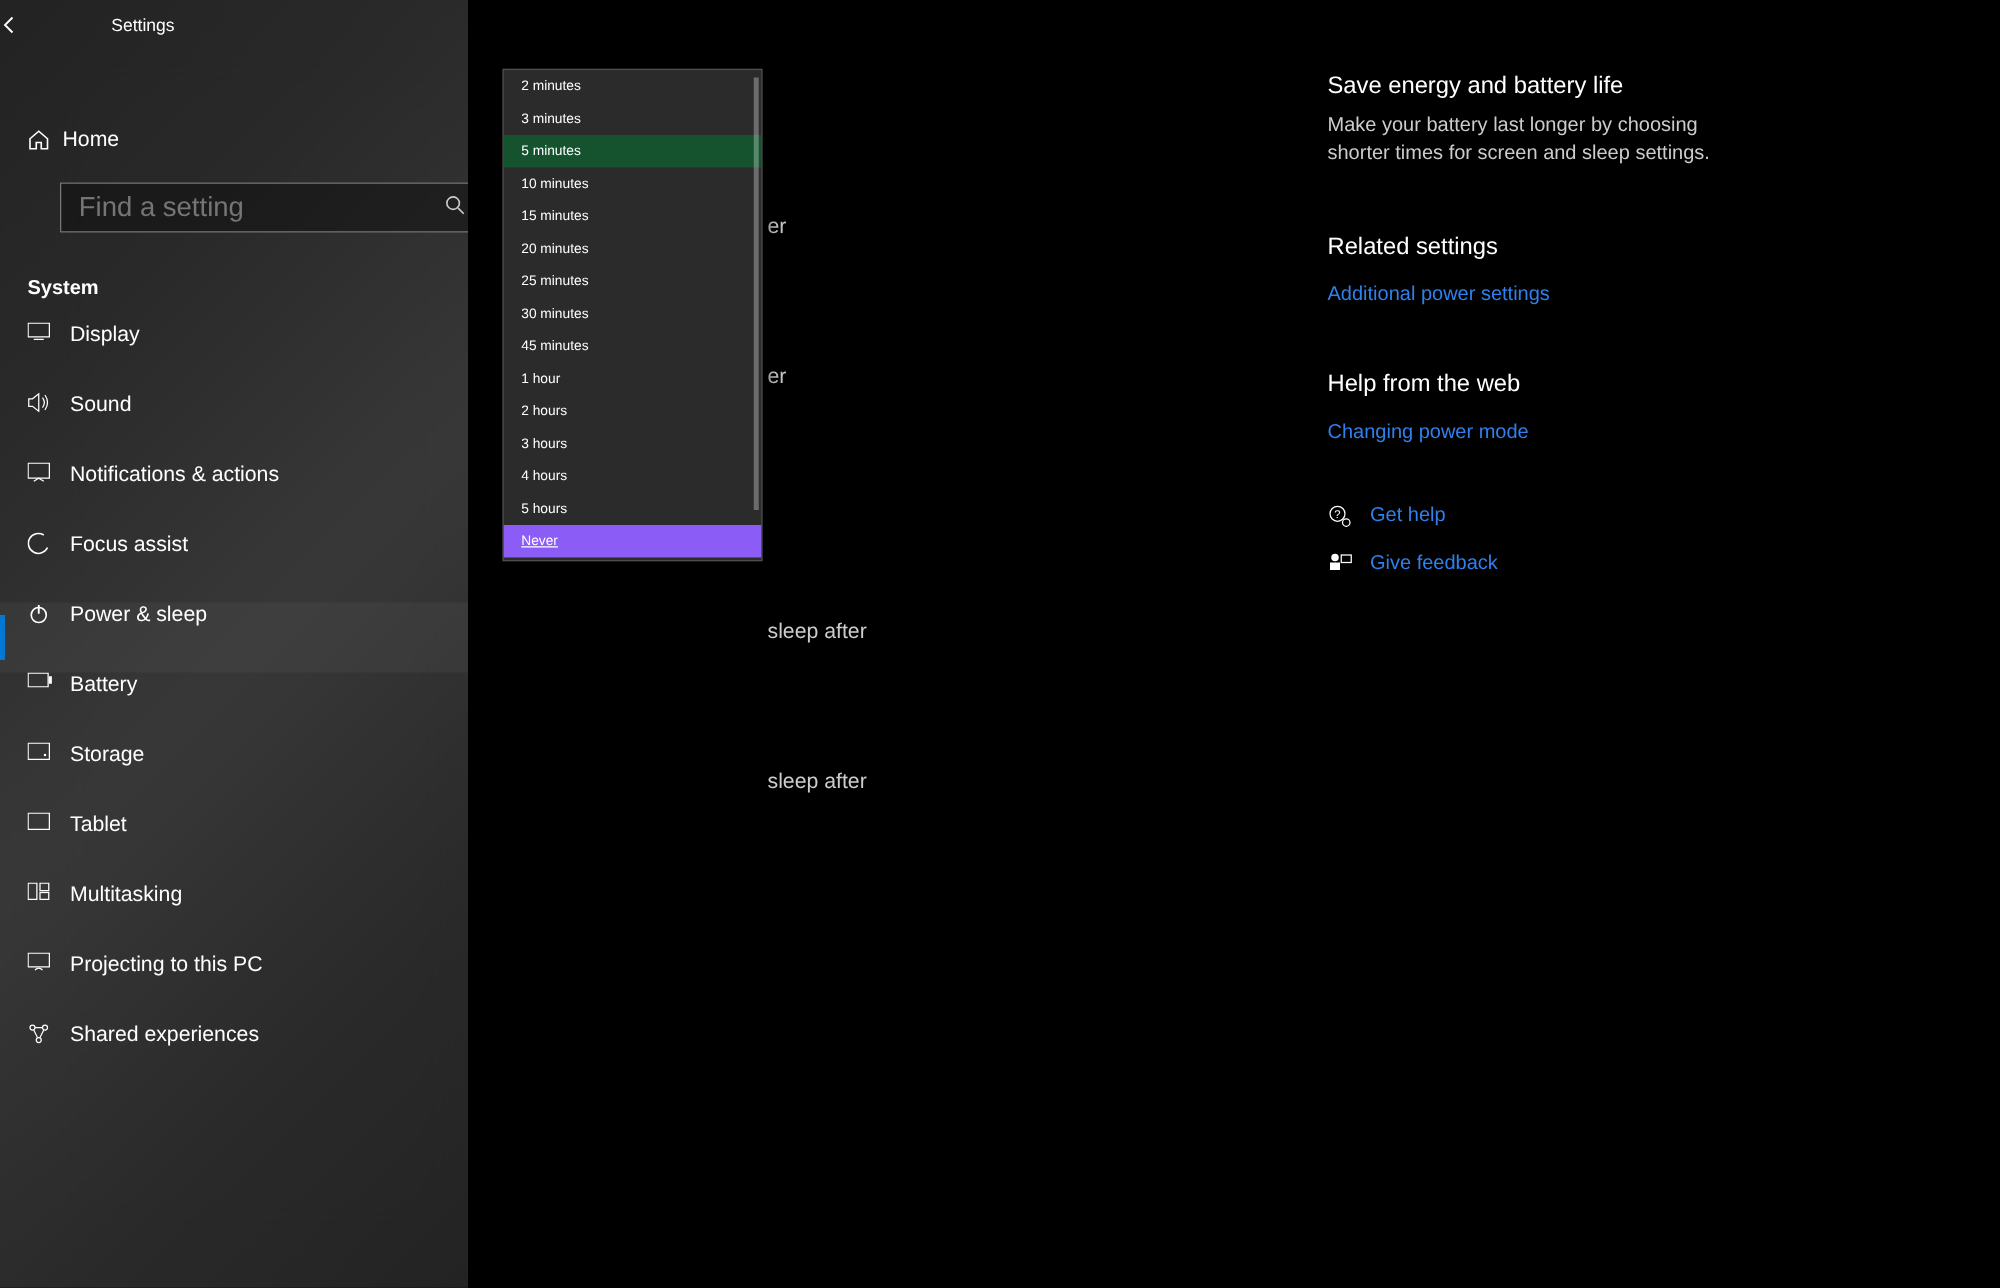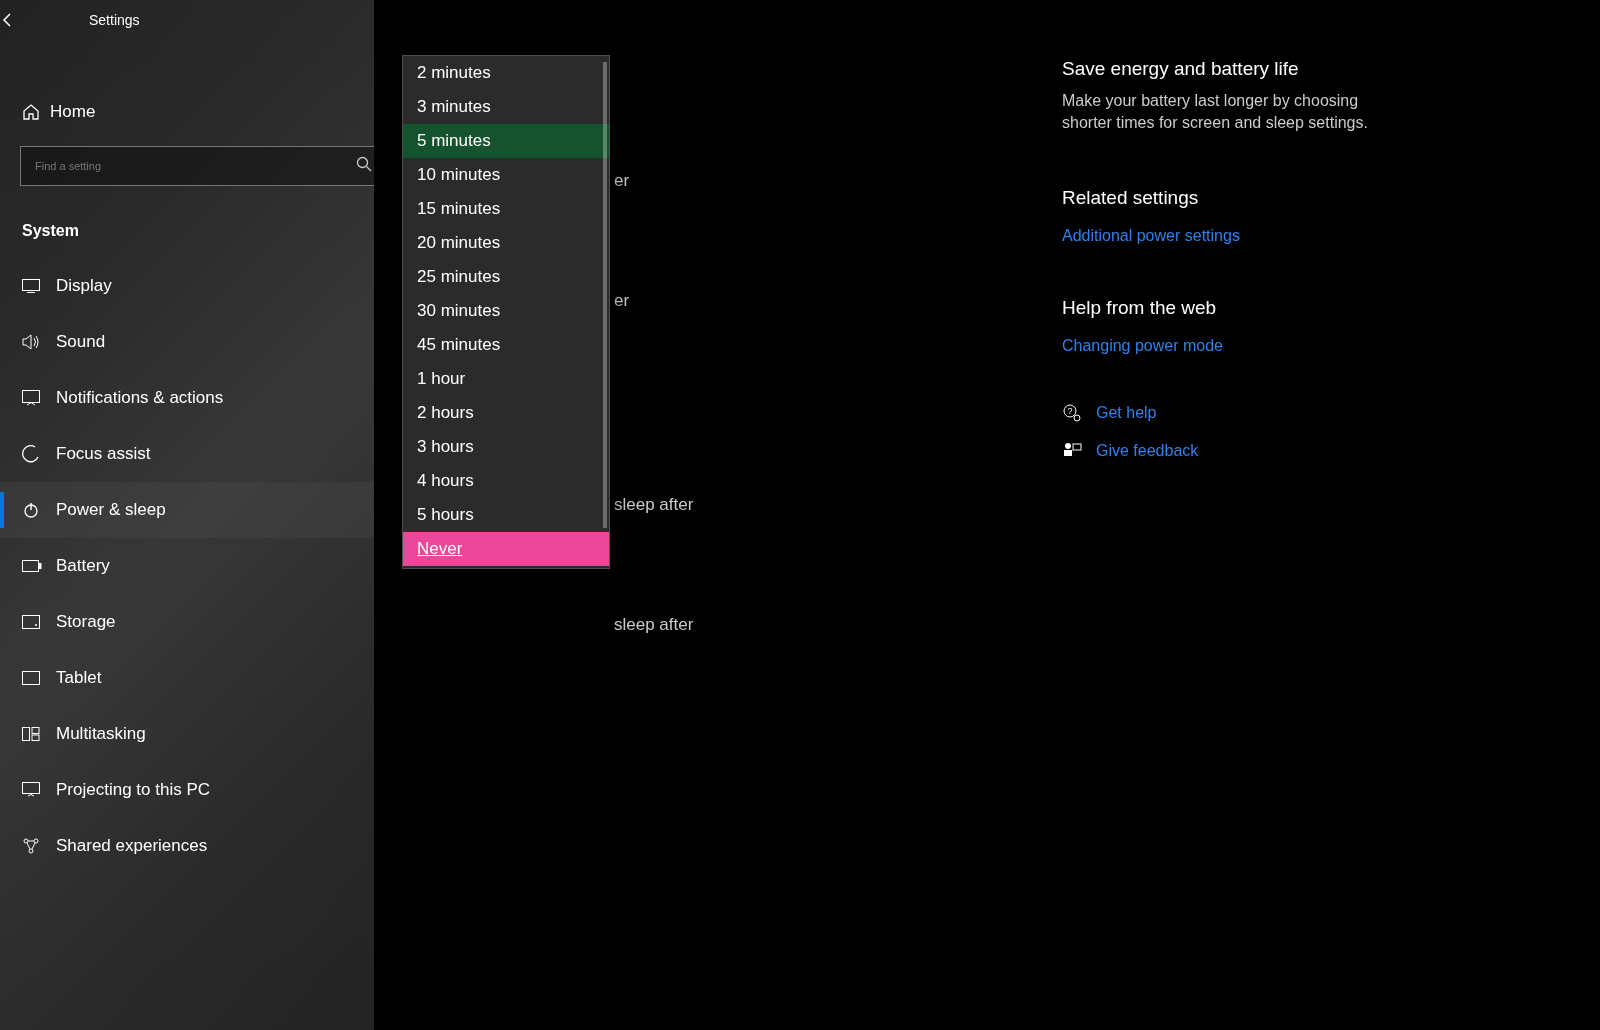--- a/index.html
+++ b/index.html
@@ -181,7 +181,7 @@
   }
   .dropdown .opt {
     padding: 7px 14px;
-    font-size: 17px;
+    font-size: 11px;
     color: #fff;
     cursor: pointer;
   }

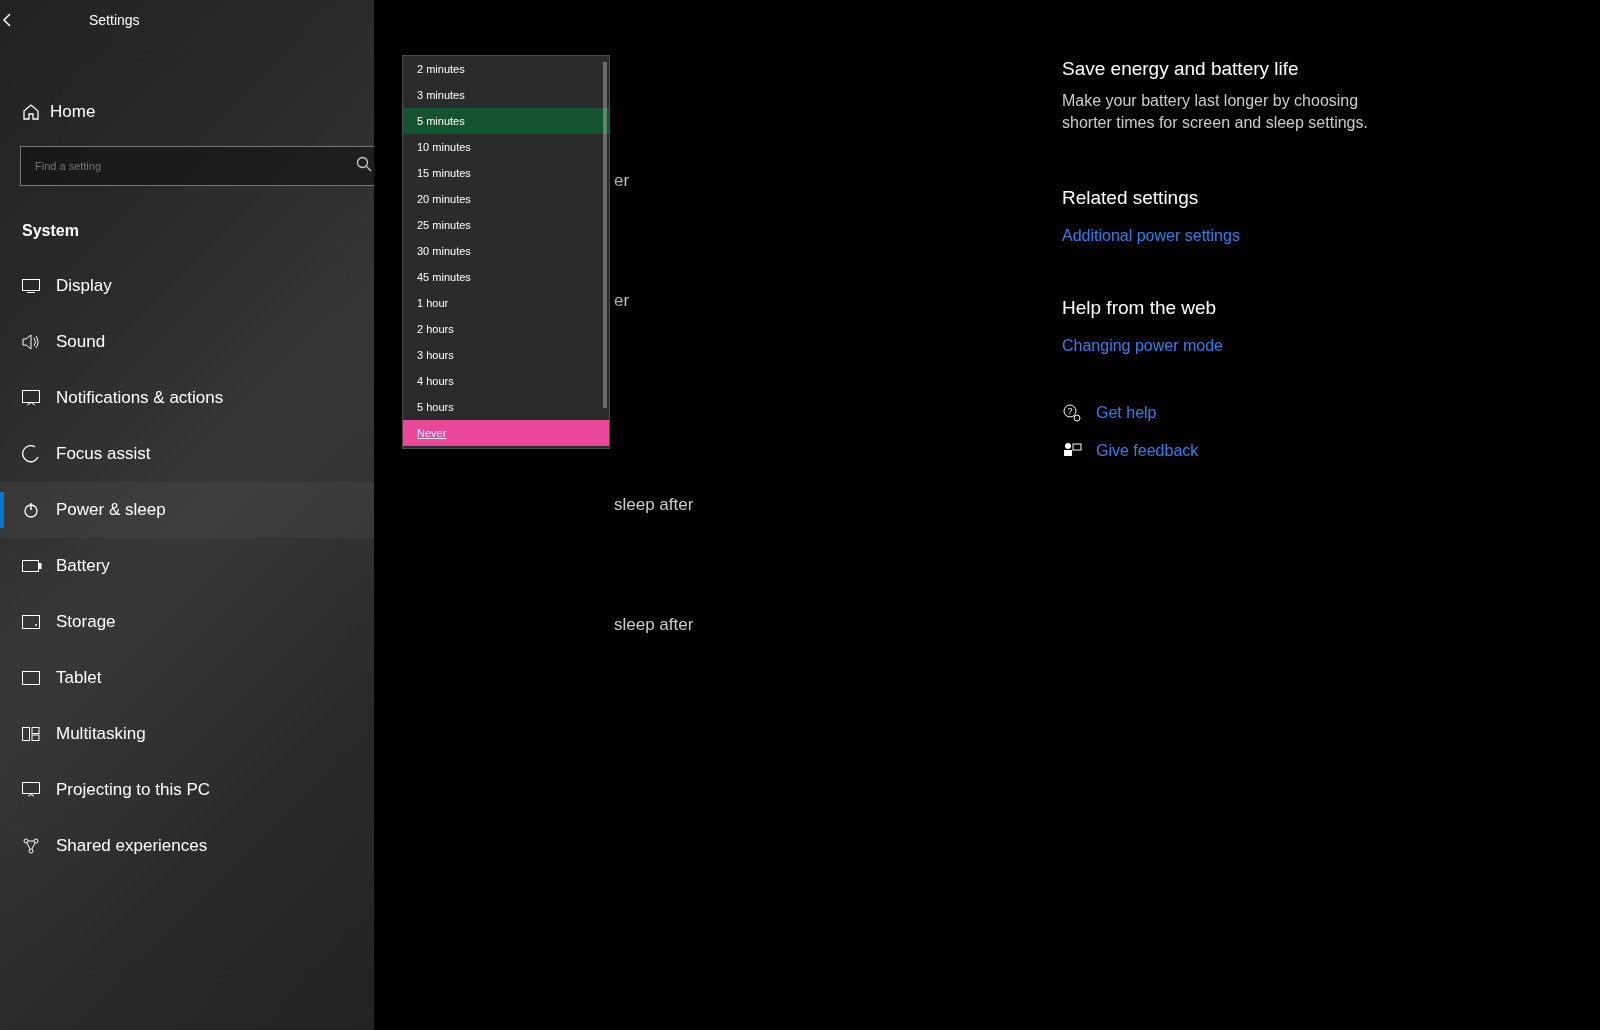--- a/index.html
+++ b/index.html
@@ -75,8 +75,9 @@
     background: rgba(0,0,0,0.35);
     border: 1px solid #777;
     color: #ccc;
-    font-size: 11px;
+    font-size: 22px;
     padding: 0 40px 0 14px;
+    margin-left: 28px;
   }
   .search-wrap { position: relative; }
   .search-icon {

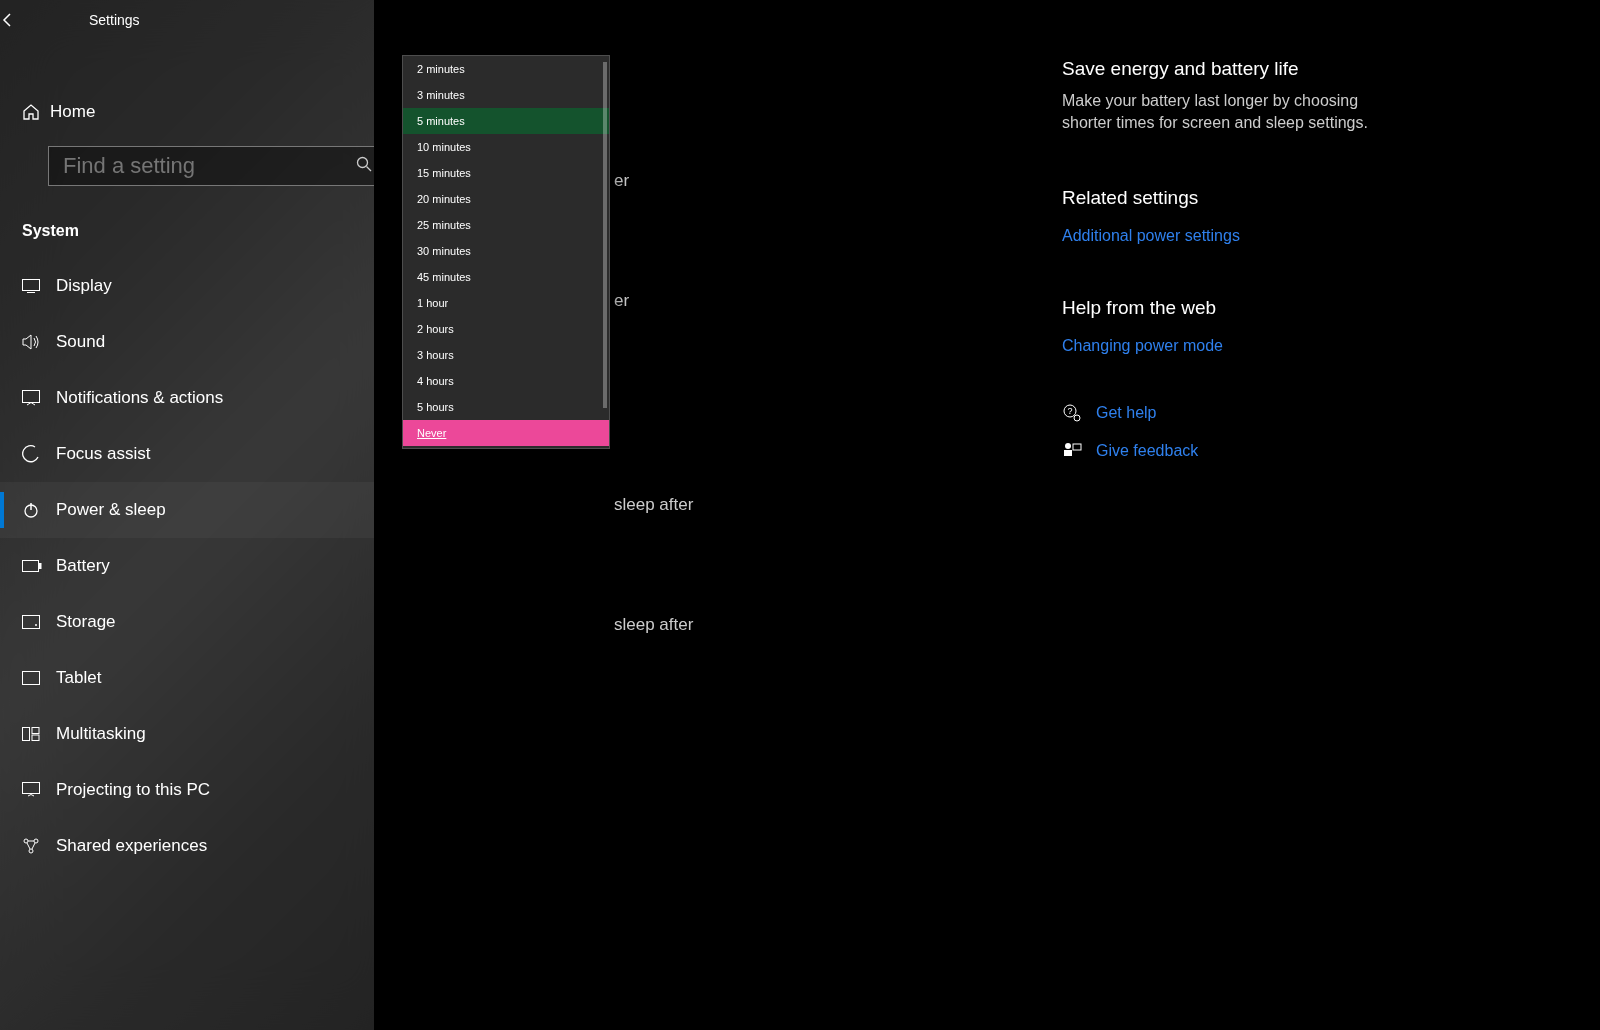--- a/index.html
+++ b/index.html
@@ -94,7 +94,7 @@
     list-style: none;
   }
   .nav li {
-    display: flex; align-items: center;
+    display: flex; align-items: flex-start;
     height: 56px;
     padding-left: 22px;
     font-size: 17px;

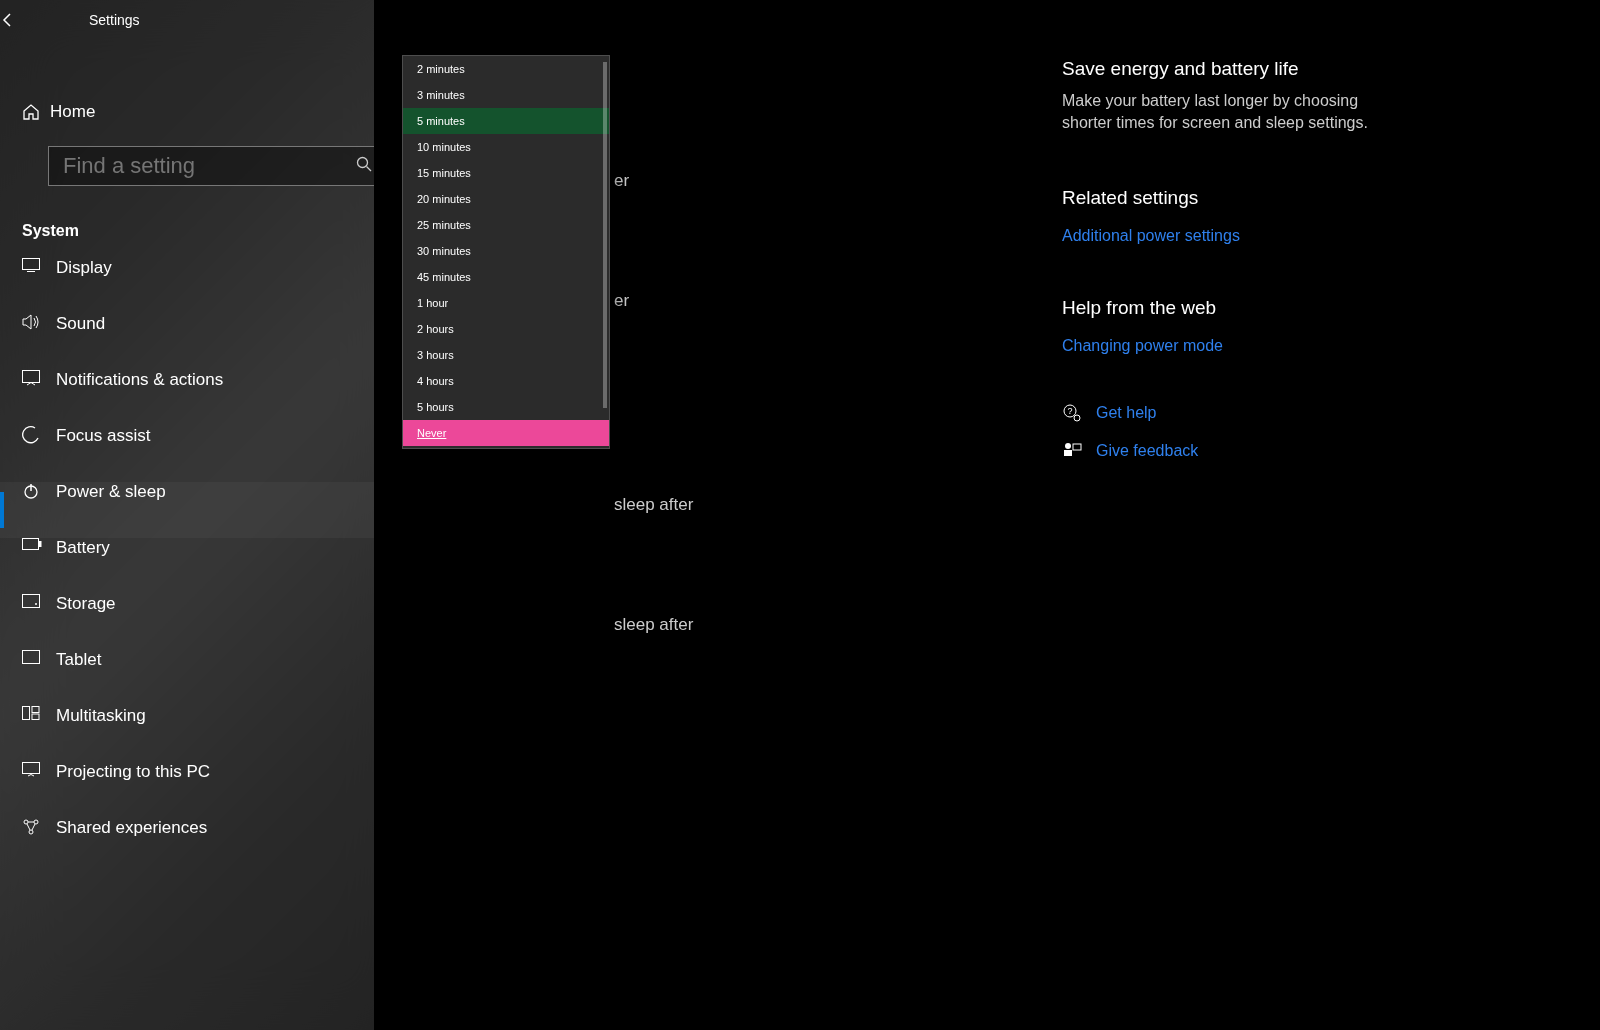--- a/index.html
+++ b/index.html
@@ -187,7 +187,7 @@
     cursor: pointer;
   }
   .dropdown .opt.selected { background: #14532d; }
-  .dropdown .opt.hover { background: #ec4899; text-decoration: underline; }
+  .dropdown .opt.hover { background: #8b5cf6; text-decoration: underline; }
   .dropdown-scroll-track {
     position: absolute;
     right: 2px;

